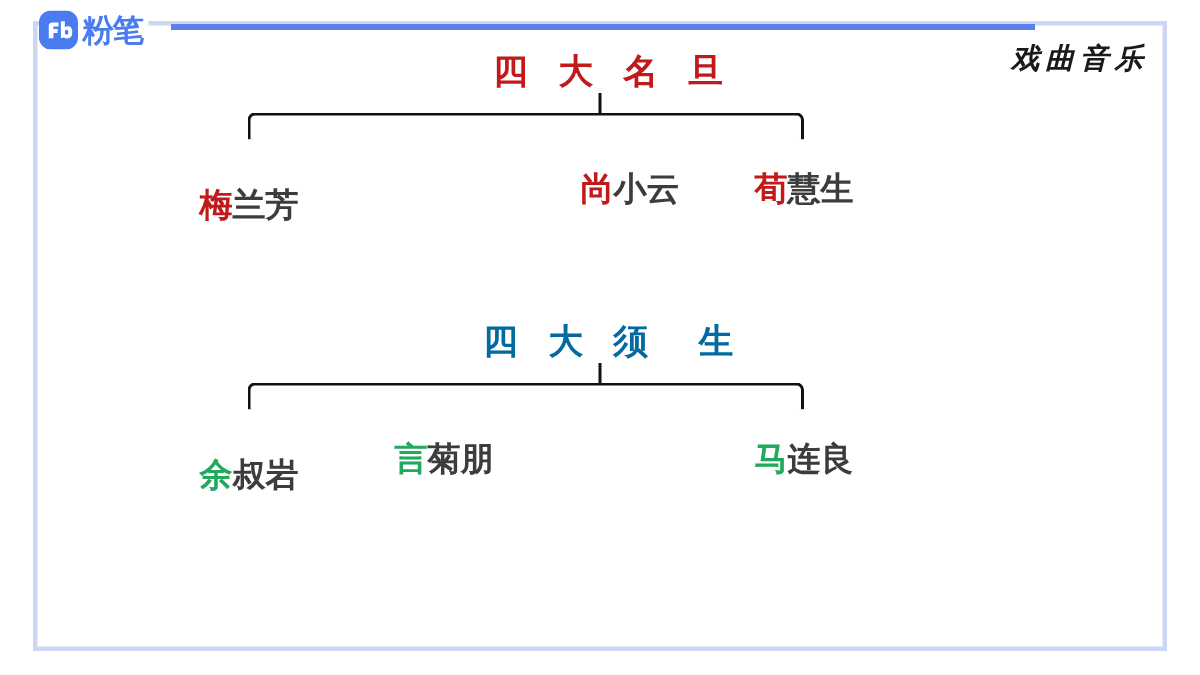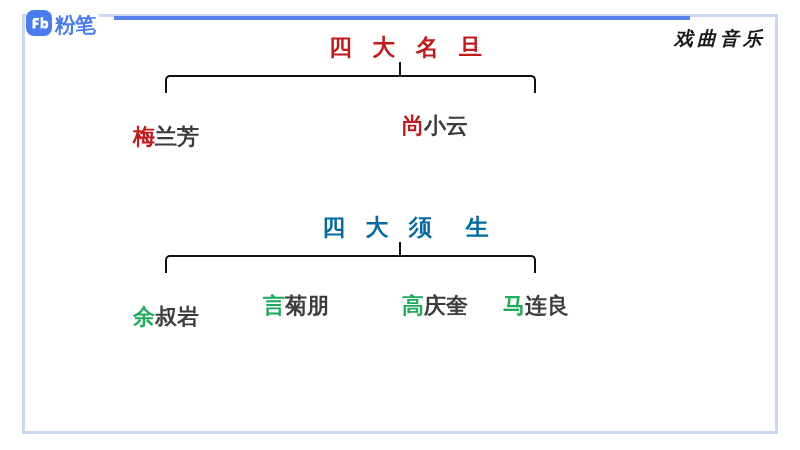--- a/index.html
+++ b/index.html
@@ -34,7 +34,7 @@
     top: 4px;
     height: 32px;
     display: flex;
-    align-items: flex-end;
+    align-items: center;
     background: #ffffff;
     padding-right: 4px;
     z-index: 5;

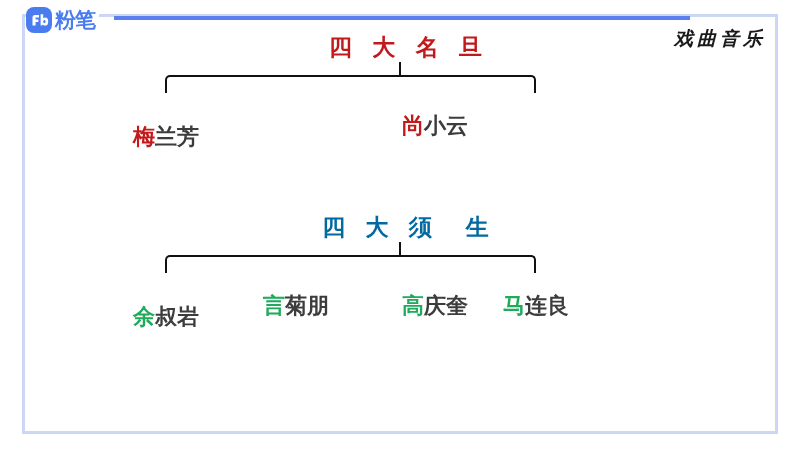--- a/index.html
+++ b/index.html
@@ -148,7 +148,7 @@
 
   .name.n0 { left: 133px; margin-top: 11px; }
   .name.n1 { left: 263px; }
-  .name.n2 { left: 402px; }
+  .name.n2 { left: 387px; }
   .name.n3 { left: 503px; }
 </style>
 </head>

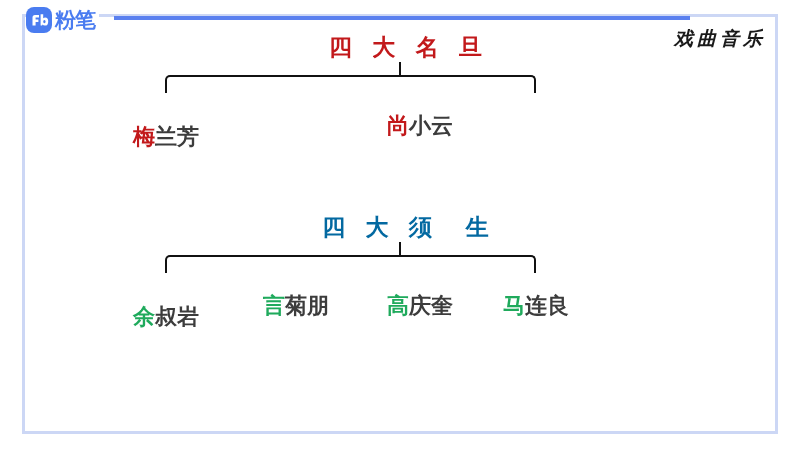--- a/index.html
+++ b/index.html
@@ -180,6 +180,7 @@
   <div class="names">
     <div class="name n0"><span class="lead red-lead">梅</span><span>兰芳</span></div>
     <div class="name n2"><span class="lead red-lead">尚</span><span>小云</span></div>
+    <div class="name n3"><span class="lead red-lead">荀</span><span>慧生</span></div>
   </div>
 </div>
 

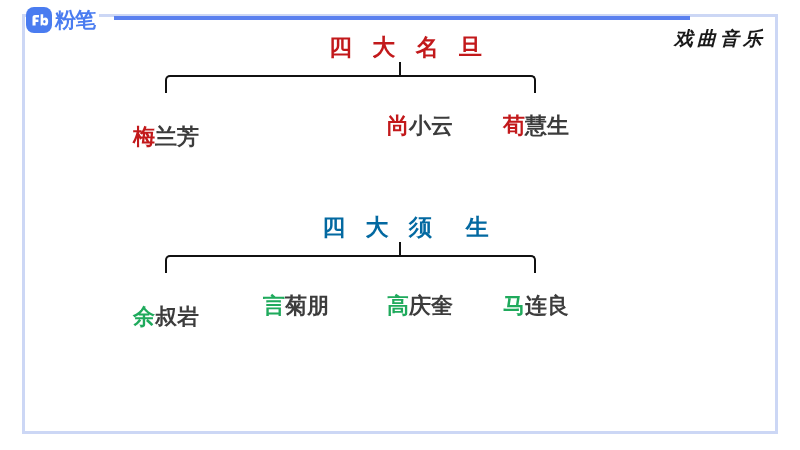--- a/index.html
+++ b/index.html
@@ -195,7 +195,6 @@
   <div class="names">
     <div class="name n0"><span class="lead green-lead">余</span><span>叔岩</span></div>
     <div class="name n1"><span class="lead green-lead">言</span><span>菊朋</span></div>
-    <div class="name n2"><span class="lead green-lead">高</span><span>庆奎</span></div>
     <div class="name n3"><span class="lead green-lead">马</span><span>连良</span></div>
   </div>
 </div>

